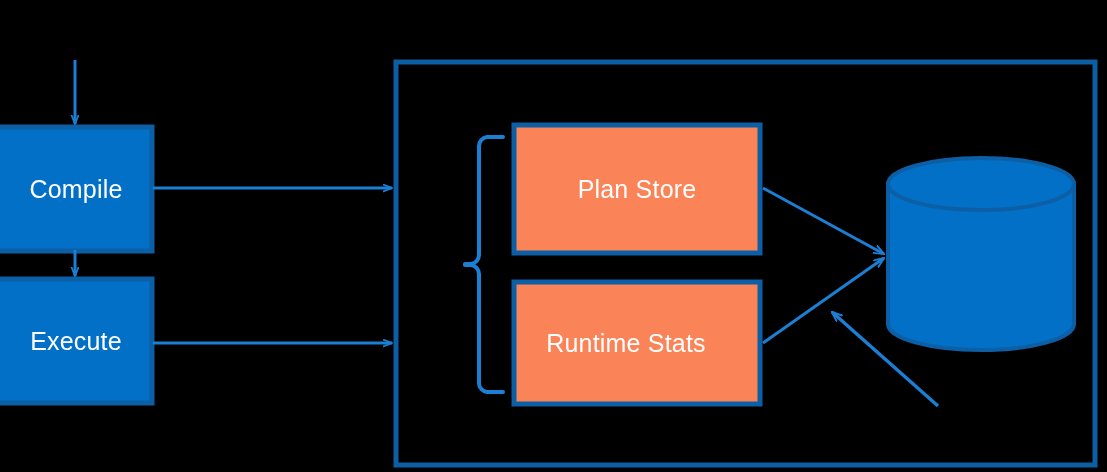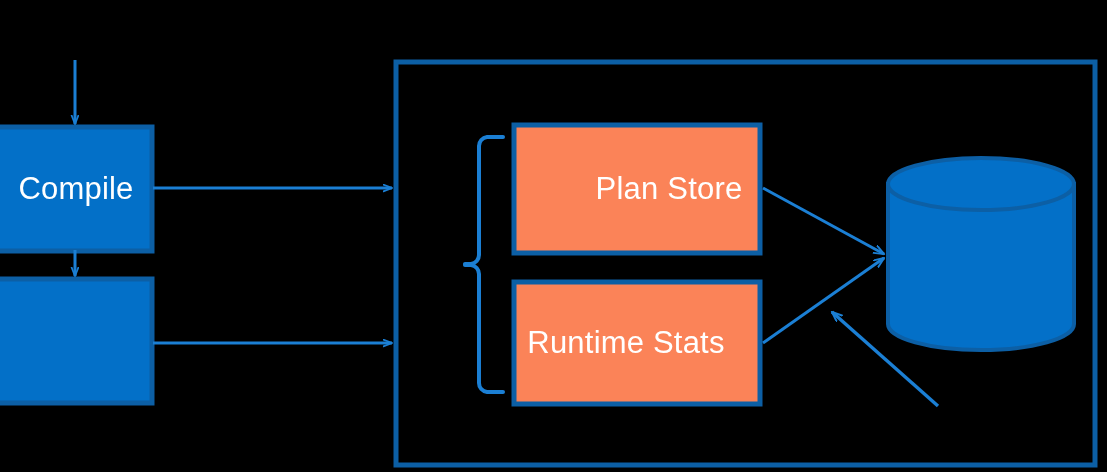--- a/index.html
+++ b/index.html
@@ -28,7 +28,7 @@
     align-items: center;
     justify-content: center;
     color: #FFFFFF;
-    font-size: 31px;
+    font-size: 25px;
     font-weight: 400;
     line-height: 1.15;
     text-align: center;

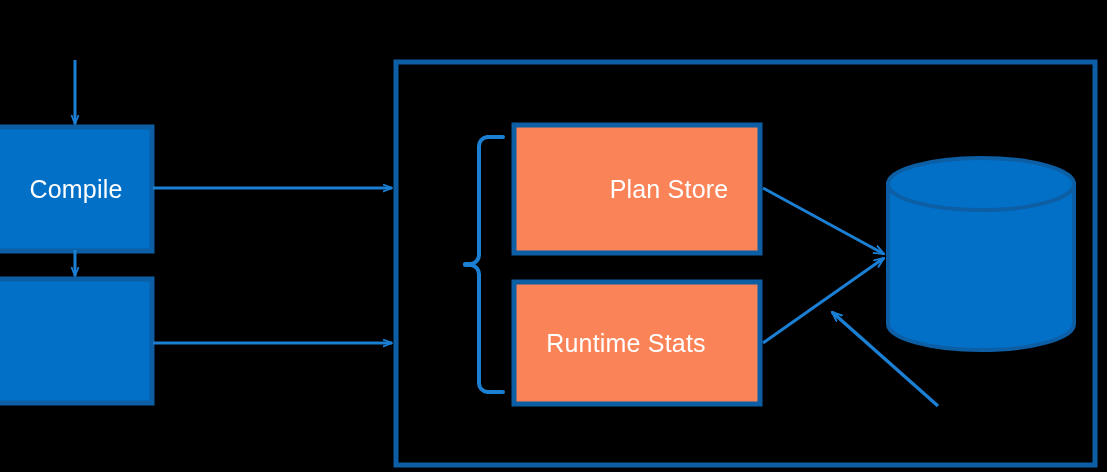--- a/index.html
+++ b/index.html
@@ -38,7 +38,7 @@
   }
   #label-compile { left: 0px;   top: 127px; width: 152px; height: 124px; }
   #label-execute { left: 0px;   top: 279px; width: 152px; height: 124px; }
-  #label-plan-store    { left: 512px; top: 123px; width: 250px; height: 132px; margin-left: 32px; }
+  #label-plan-store    { left: 512px; top: 123px; width: 250px; height: 132px; }
   #label-runtime-stats { left: 512px; top: 280px; width: 228px; height: 126px; }
   #label-query-store   { left: 888px; top: 190px; width: 186px; height: 130px; }
 </style>

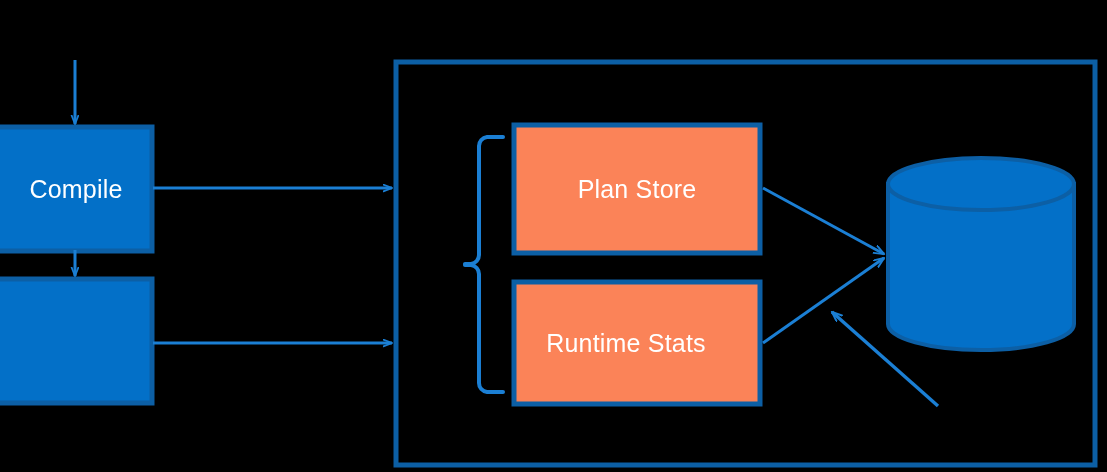--- a/index.html
+++ b/index.html
@@ -94,6 +94,7 @@
 
   <div class="node-label" id="label-compile">Compile</div>
 
+  <div class="node-label" id="label-execute">Execute</div>
 
   <div class="node-label" id="label-plan-store">Plan Store</div>
 

